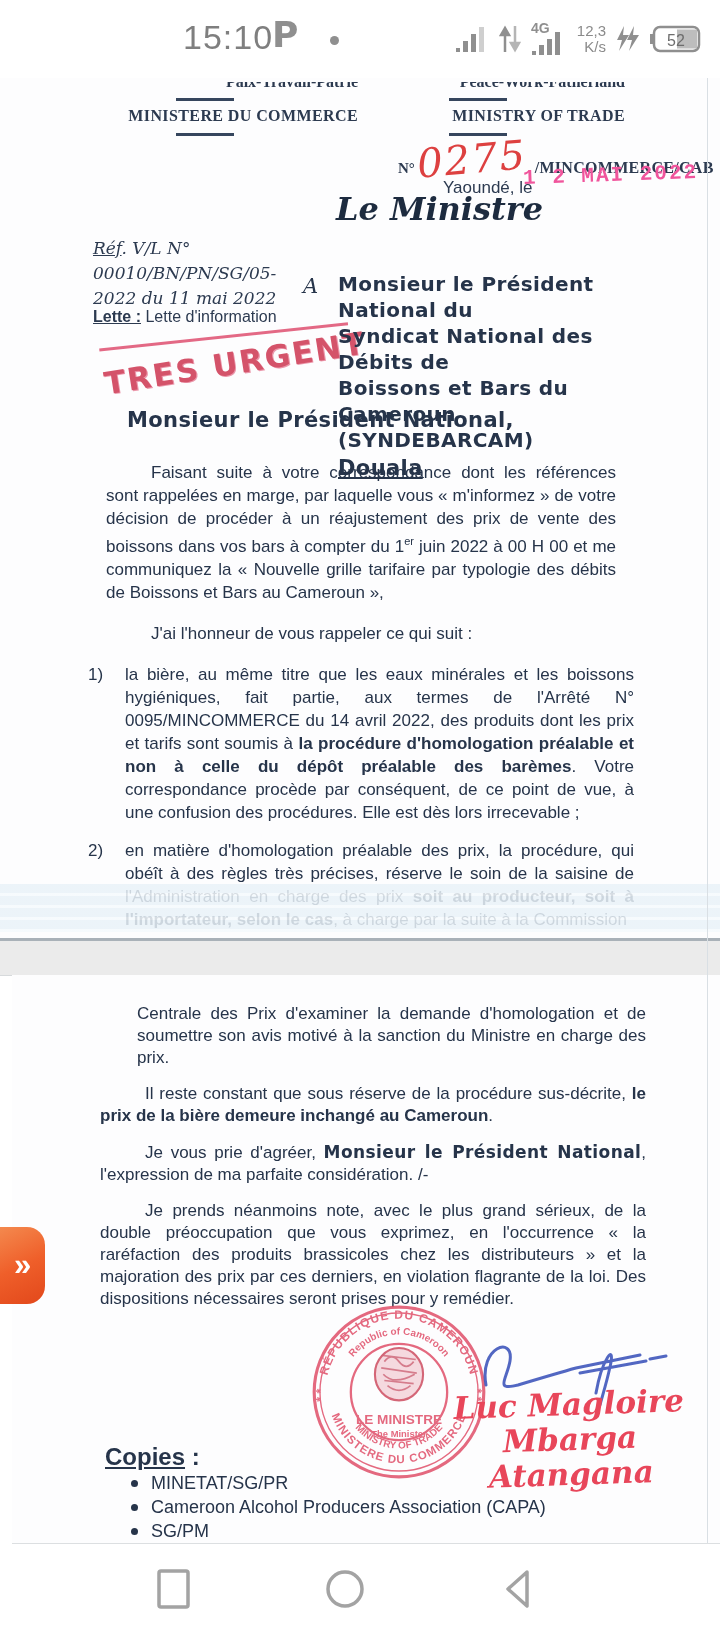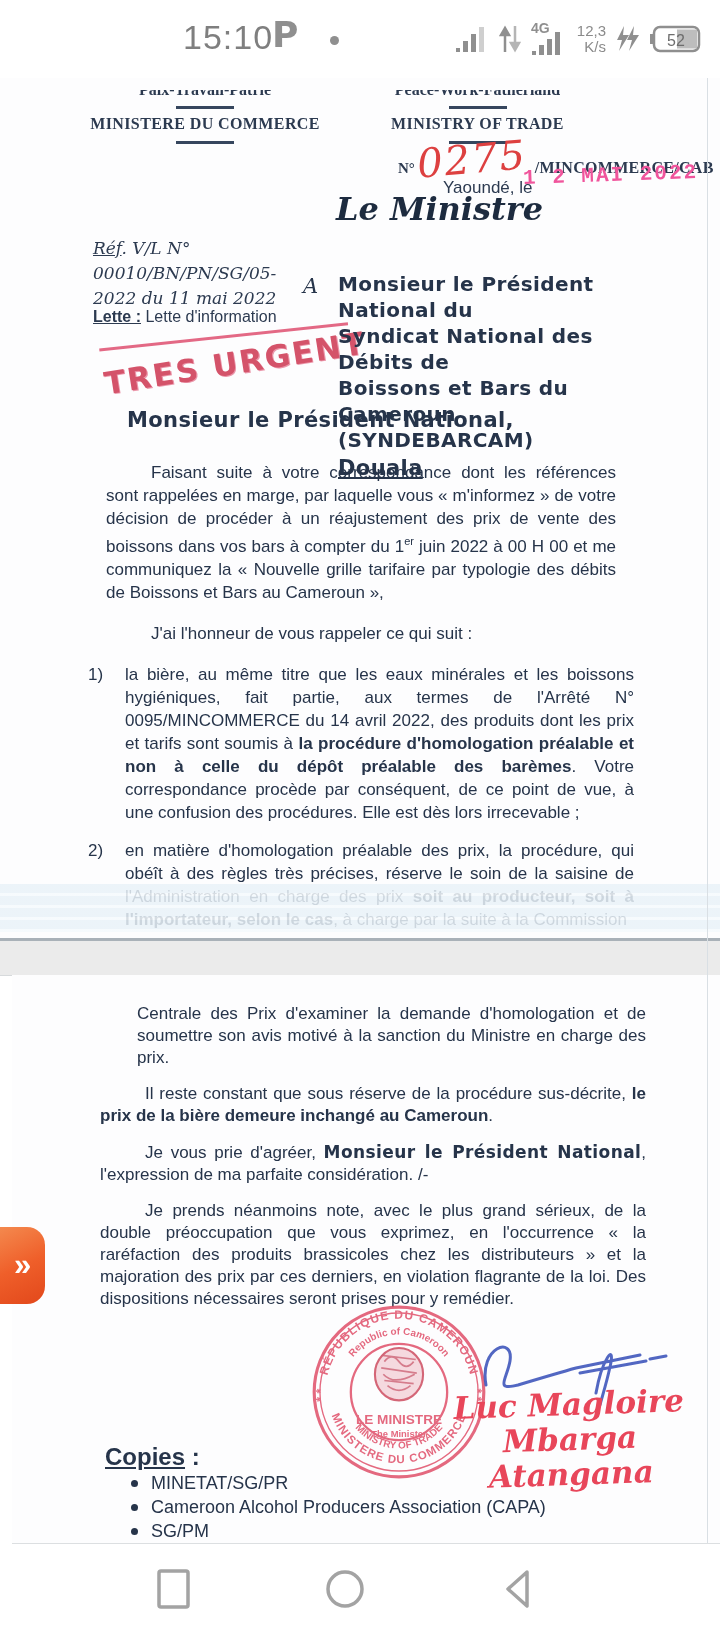--- a/index.html
+++ b/index.html
@@ -26,7 +26,7 @@
   .hand{font-family:"DejaVu Sans",sans-serif;font-weight:700;letter-spacing:.4px;}
   .script{font-family:"DejaVu Serif",serif;font-style:italic;}
   
-  .col{position:absolute;top:12px;text-align:center;color:#2c3a50;}
+  .col{position:absolute;top:4px;text-align:right;color:#2c3a50;}
   .col-left{left:52px;width:306px;}
   .col-right{left:330px;width:295px;}
   .motto-clip{height:11px;overflow:hidden;}

